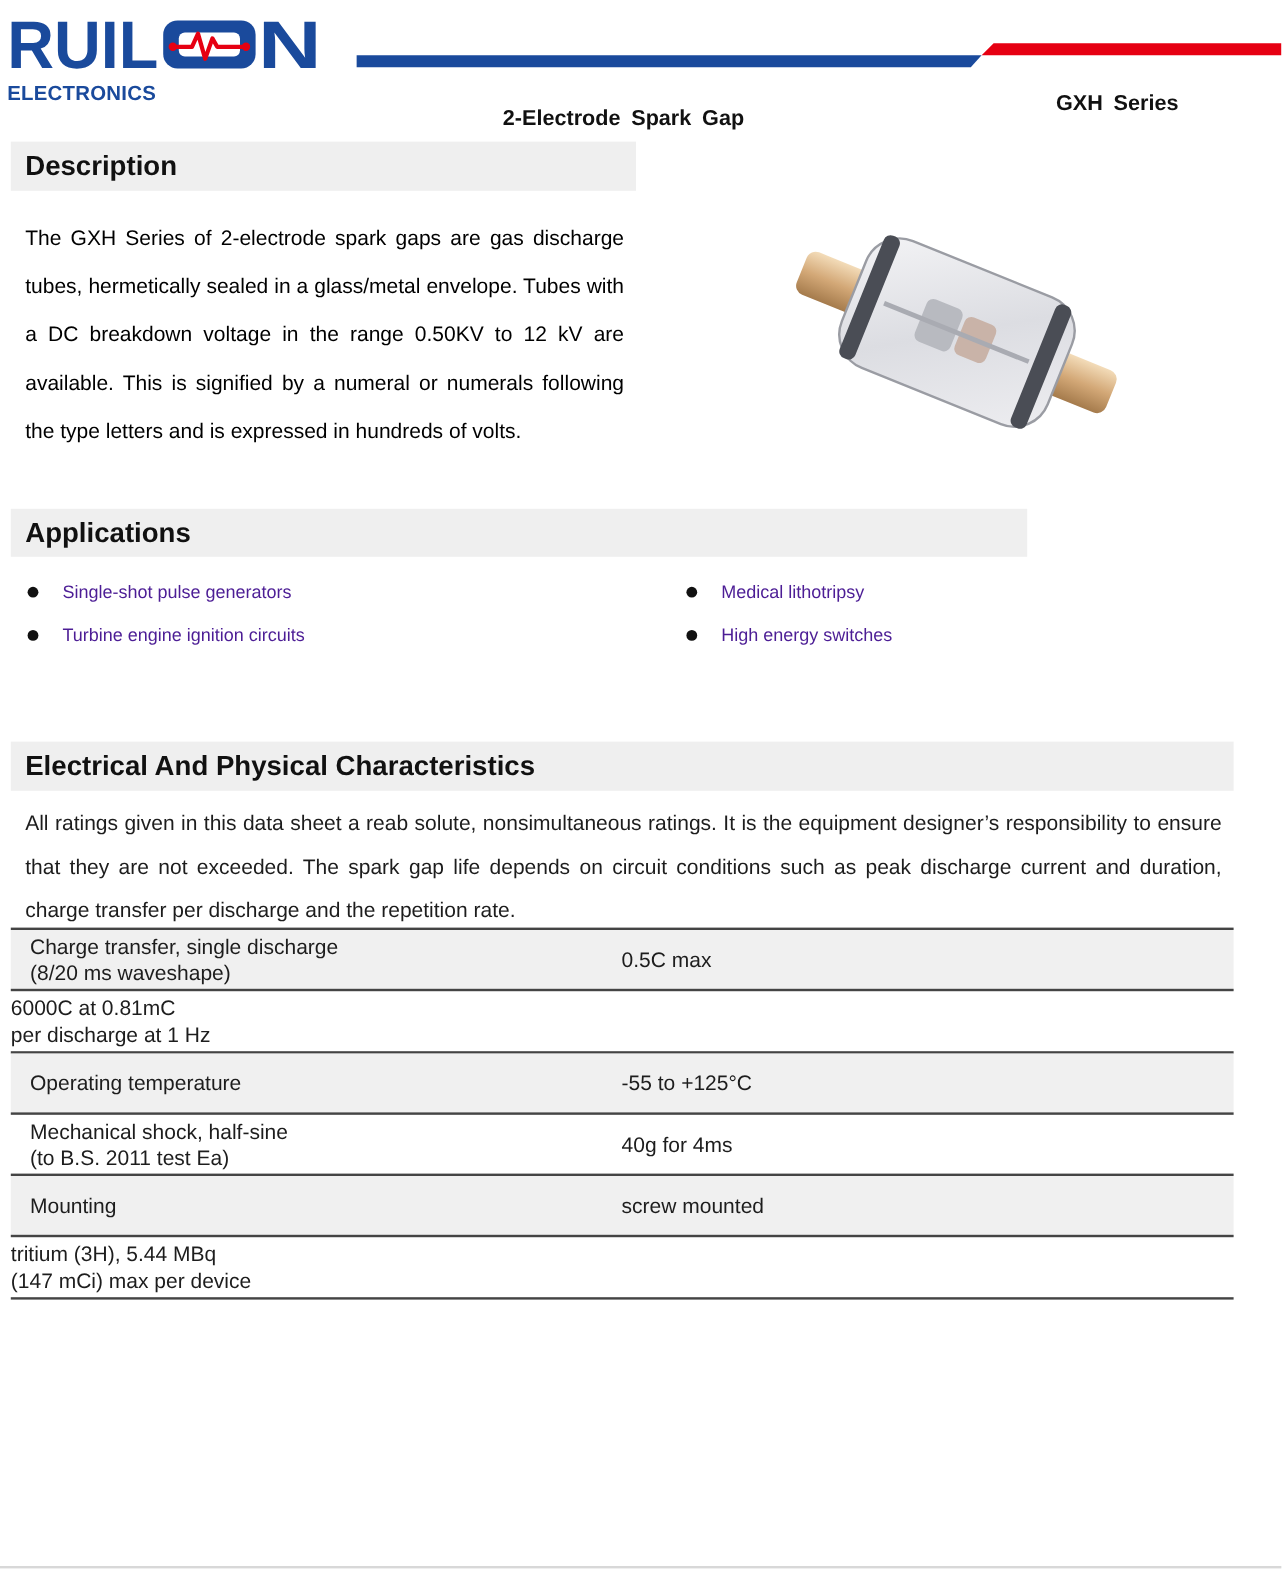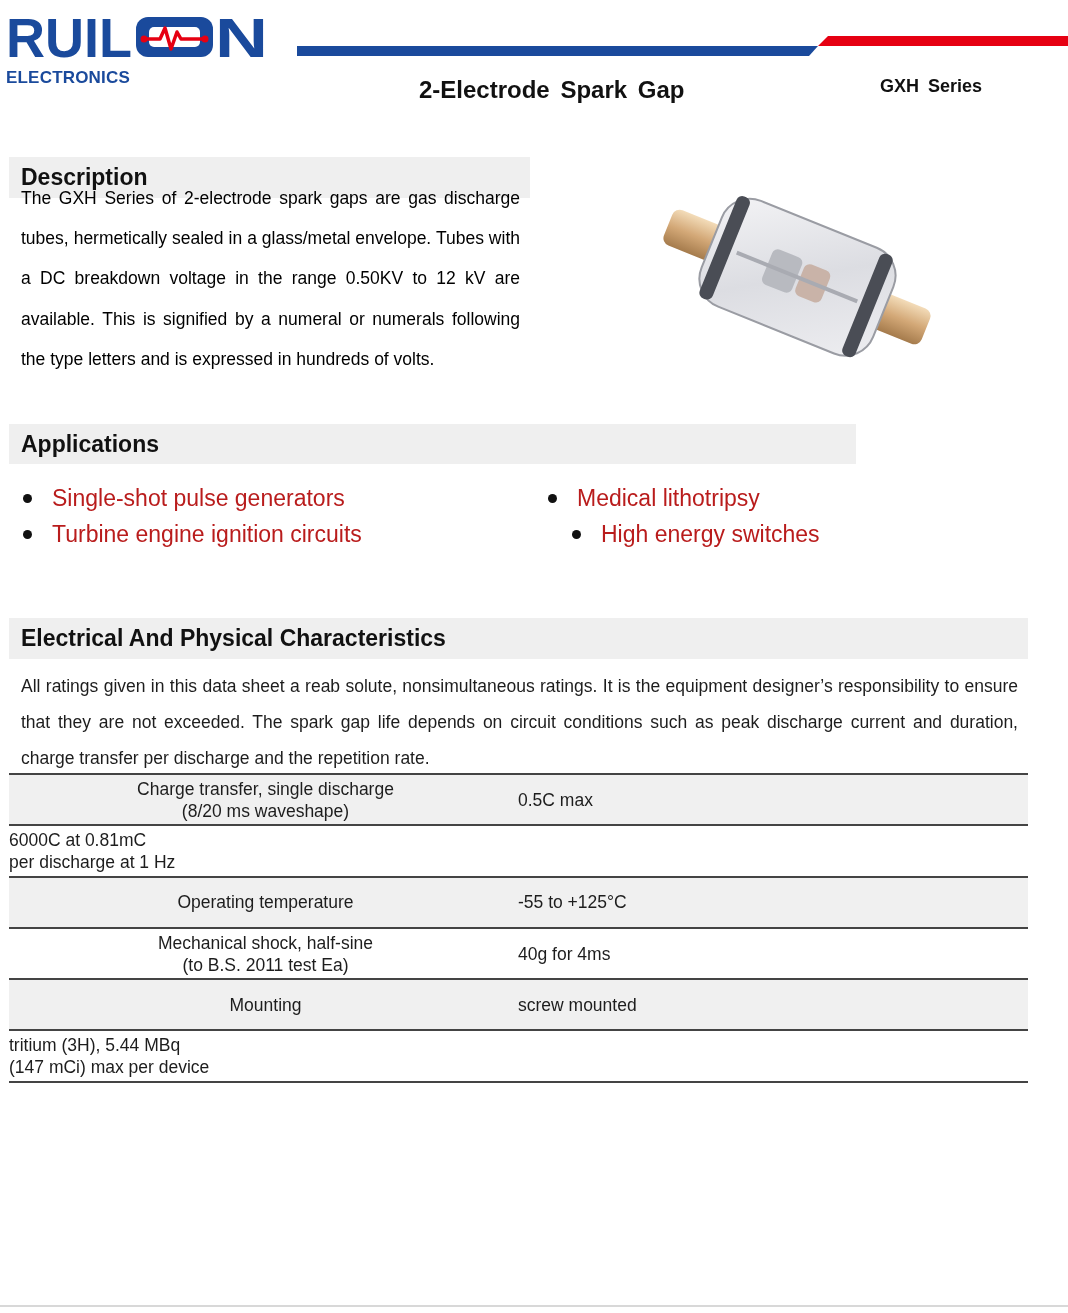--- a/index.html
+++ b/index.html
@@ -13,7 +13,7 @@
   .logo { left: 6px; top: 14px; width: 262px; height: 46px; }
   .logo-sub { left: 6px; top: 68px; font-size: 17px; font-weight: bold; color: #1a4a9c; letter-spacing: 0.2px; }
   .band { left: 297px; top: 33px; width: 771px; height: 24px; }
-  .doc-title { left: 419px; top: 76px; font-size: 24px; font-weight: bold; color: #111; word-spacing: 4px; }
+  .doc-title { left: 419px; top: 88px; font-size: 18px; font-weight: bold; color: #111; word-spacing: 4px; }
   .series { left: 880px; top: 76px; font-size: 18px; font-weight: bold; color: #111; word-spacing: 4px; }
 
   

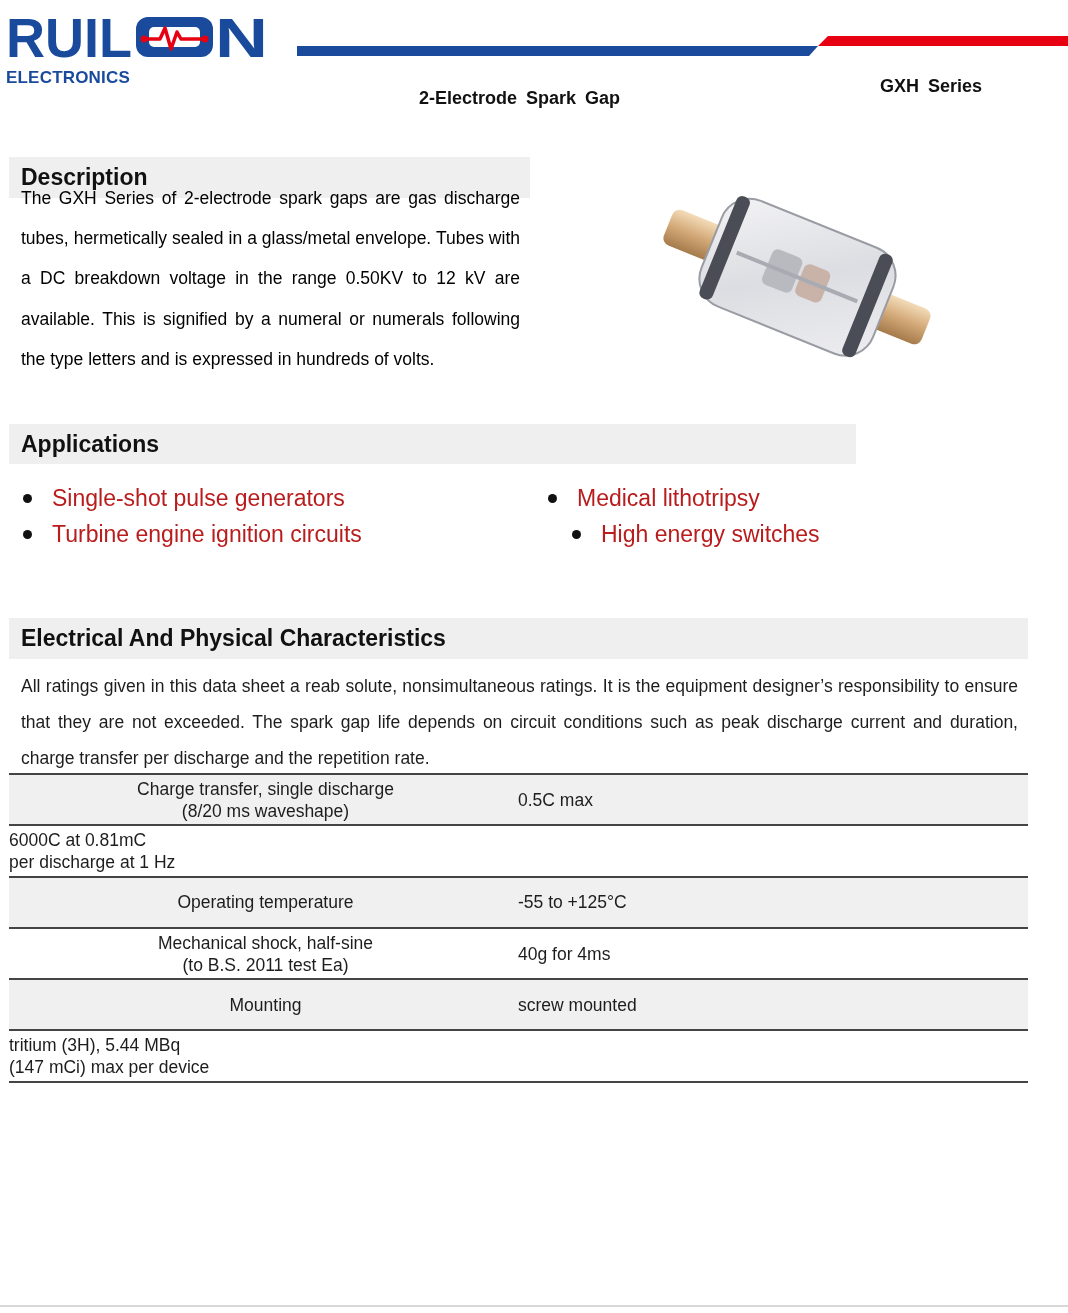--- a/index.html
+++ b/index.html
@@ -21,7 +21,7 @@
     background: #efefef; font-weight: bold; color: #111; font-size: 23px;
     box-sizing: border-box; padding-left: 12px; display: flex; align-items: center;
   }
-  .sec-desc { left: 9px; top: 118px; width: 521px; height: 41px; margin-top: 39px; }
+  .sec-desc { left: 9px; top: 118px; width: 521px; height: 41px; }
   .sec-apps { left: 9px; top: 424px; width: 847px; height: 40px; }
   .sec-elec { left: 9px; top: 570px; width: 1019px; height: 41px; margin-top: 48px; }
 

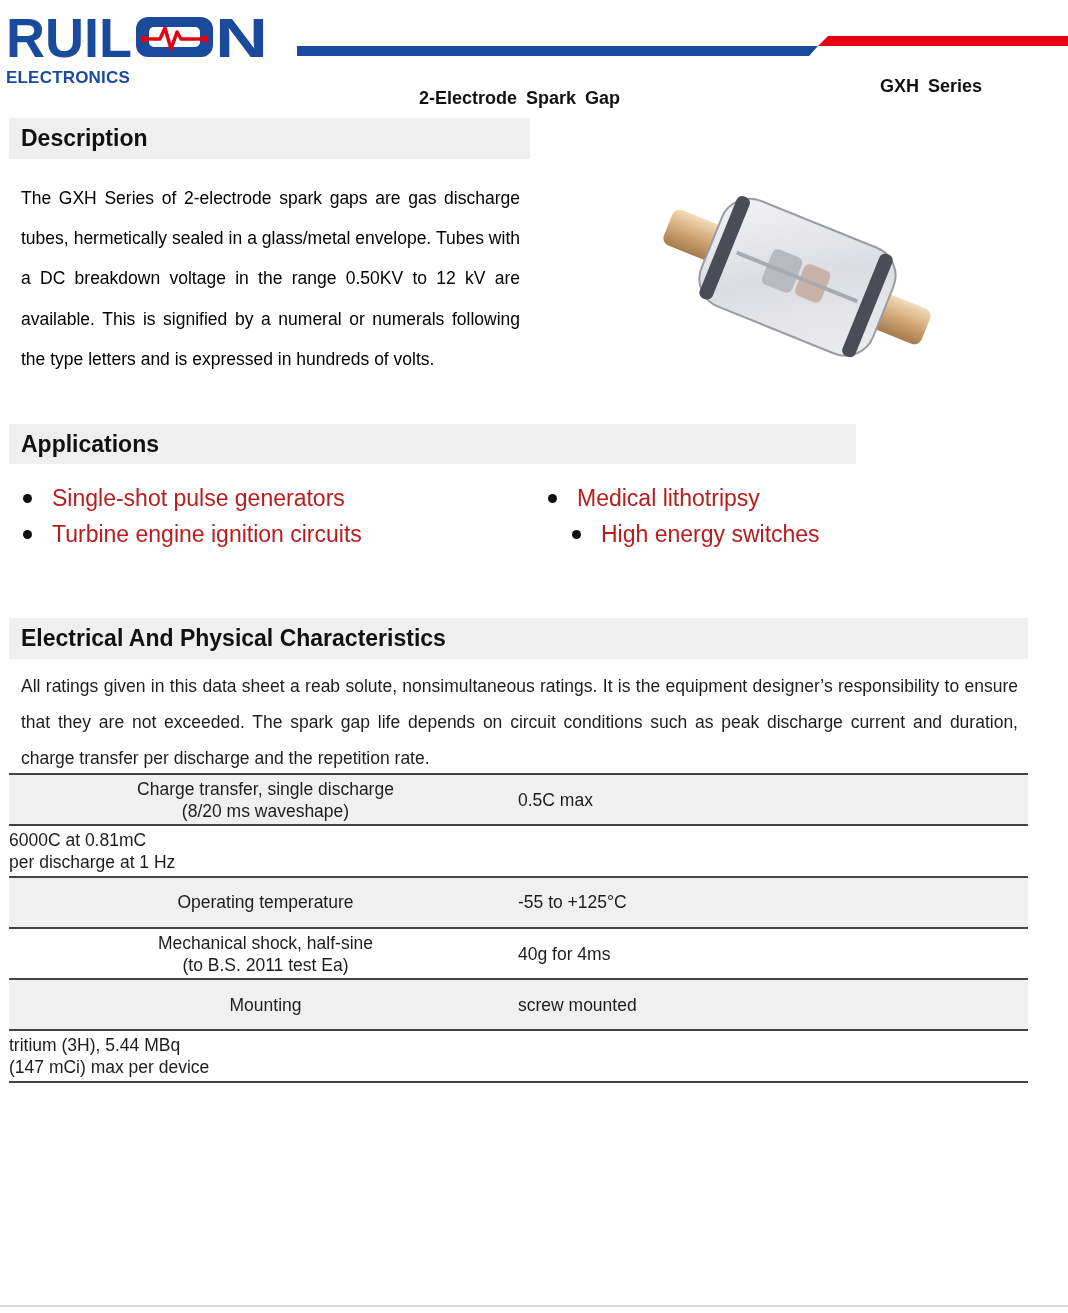--- a/index.html
+++ b/index.html
@@ -34,7 +34,7 @@
   .product-img { left: 650px; top: 180px; width: 295px; height: 195px; }
 
   
-  .app-item { font-size: 23px; color: #b91c1c; display: flex; align-items: center; }
+  .app-item { font-size: 15px; color: #4c1d95; display: flex; align-items: center; }
   .app-item .bullet { width: 9px; height: 9px; border-radius: 50%; background: #111; margin-right: 20px; display: inline-block; }
 
   .elec-text {

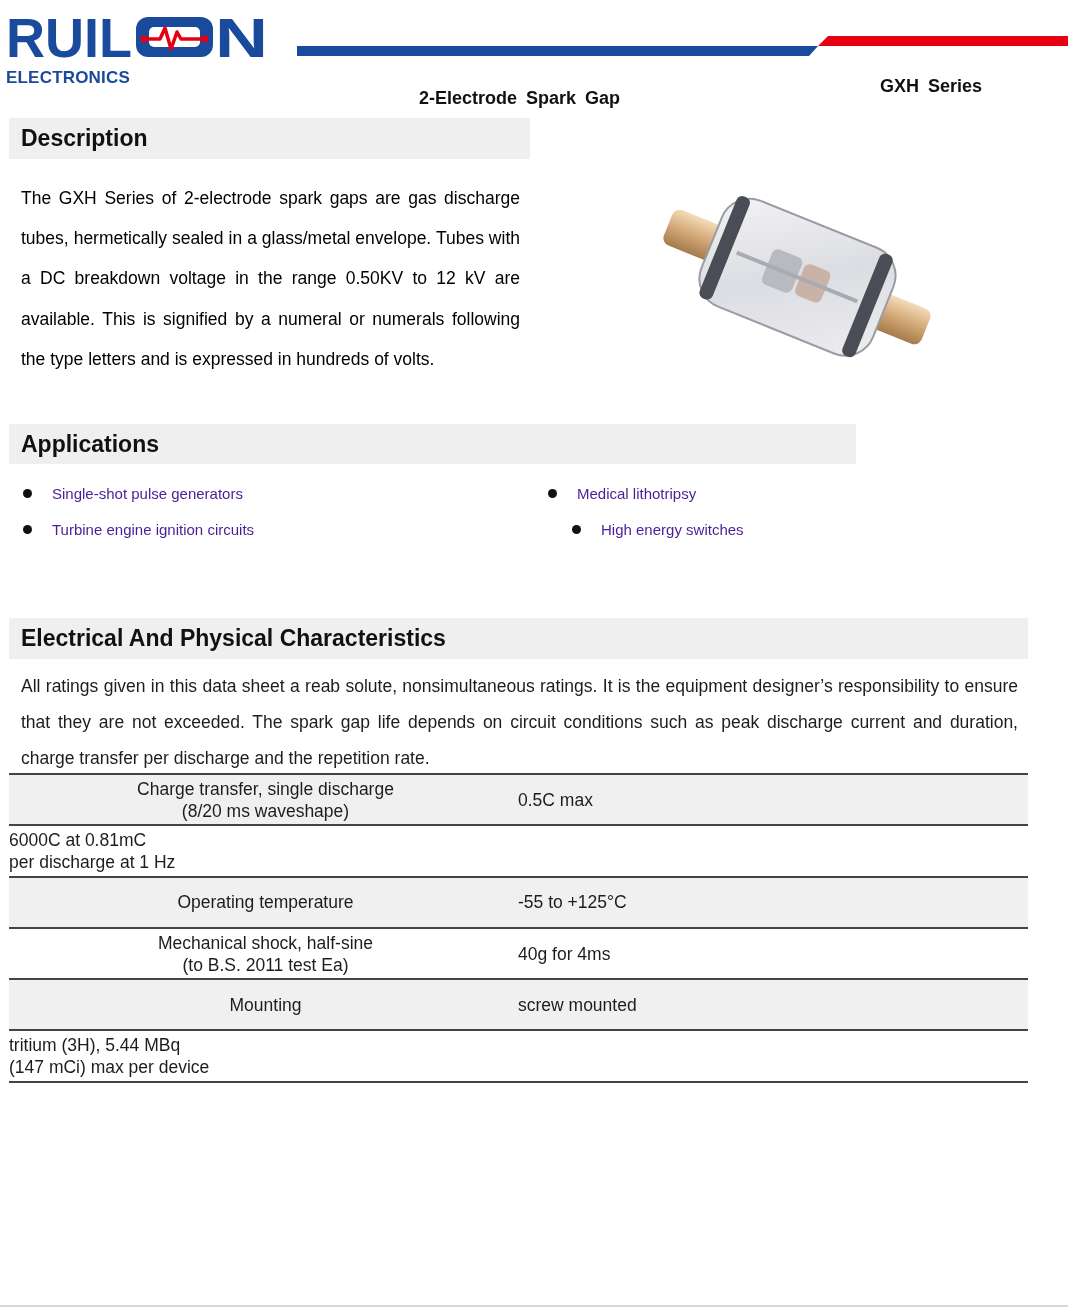--- a/index.html
+++ b/index.html
@@ -125,7 +125,7 @@
   <span class="bullet"></span>
   <span>Turbine engine ignition circuits</span>
 </div>
-<div class="abs app-item" style="left:548px; top:485px;">
+<div class="abs app-item" style="left:572px; top:485px;">
   <span class="bullet"></span>
   <span>Medical lithotripsy</span>
 </div>

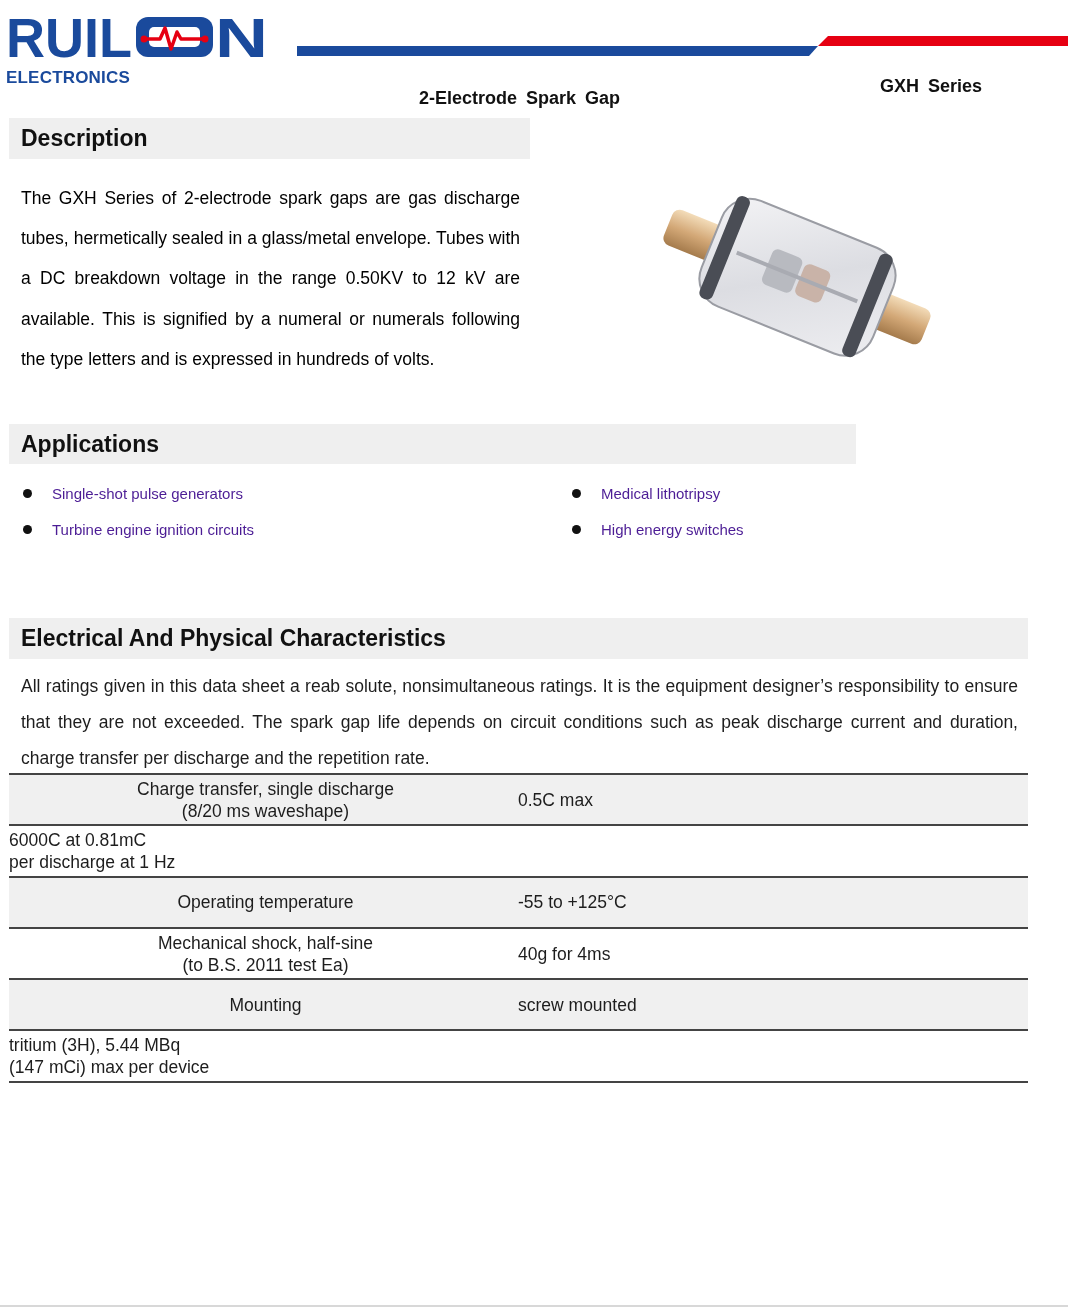--- a/index.html
+++ b/index.html
@@ -48,7 +48,7 @@
   .spec-row { display: flex; border-bottom: 2px solid #444; box-sizing: border-box; height: 51.3px; align-items: center; }
   .spec-row.shaded { background: #f0f0f0; }
   .spec-key, .spec-val { font-size: 17.5px; line-height: 22px; color: #1d1d1d; white-space: pre-line; }
-  .spec-key { width: 509px; padding-left: 4px; box-sizing: border-box; text-align: center; }
+  .spec-key { width: 509px; padding-left: 16px; box-sizing: border-box; }
   .spec-val { flex: 1; }
 
   .page-bottom { left: 0; top: 1305px; width: 1068px; height: 2px; background: #d8d8d8; }

